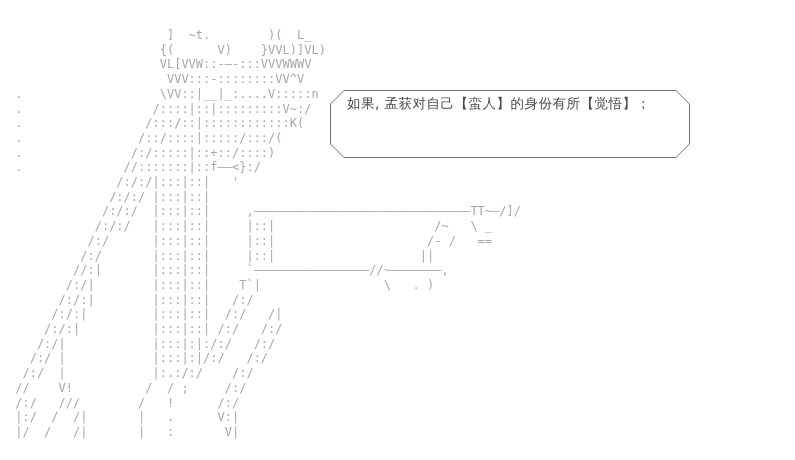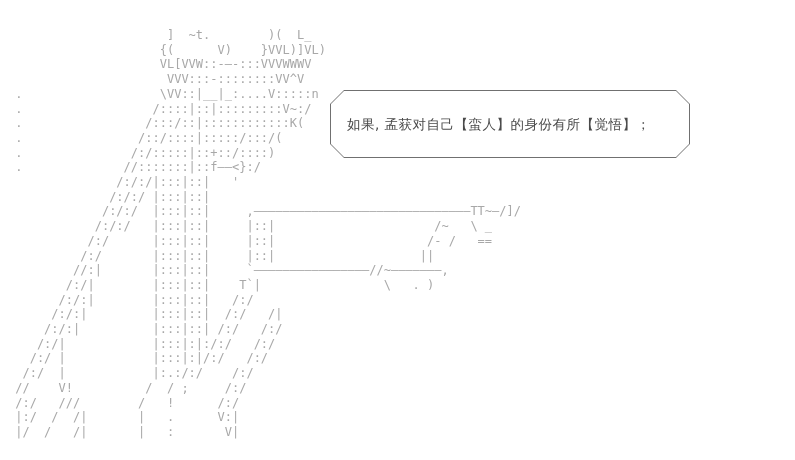--- a/index.html
+++ b/index.html
@@ -49,7 +49,7 @@
                        13px 100%, 0 calc(100% - 13px), 0 13px);
     display: flex;
     flex-direction: column;
-    justify-content: center;
+    justify-content: flex-start;
     padding: 0 16px;
     box-sizing: border-box;
   }

